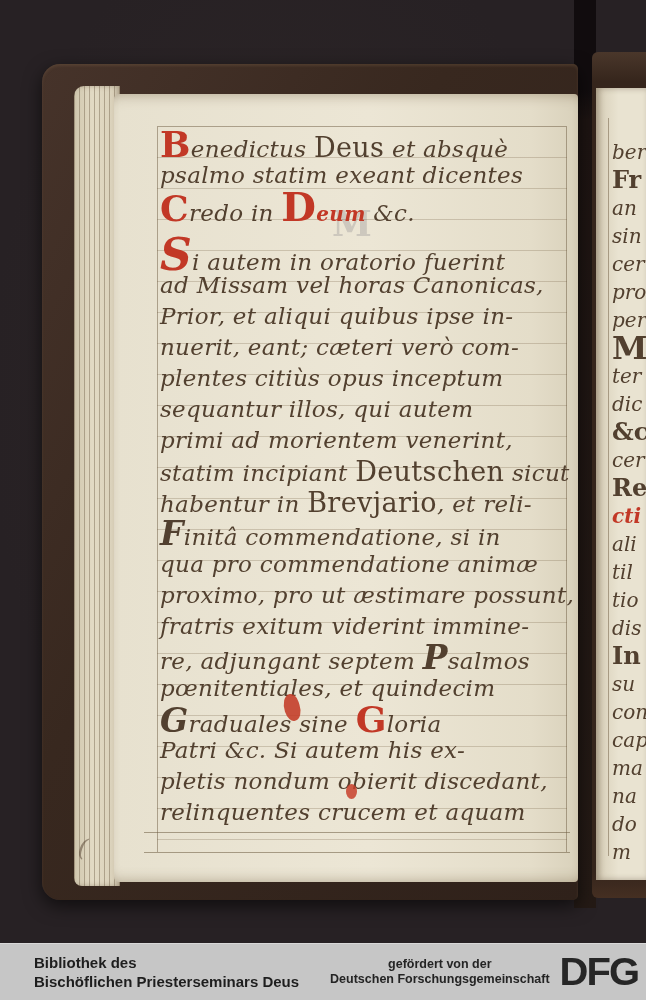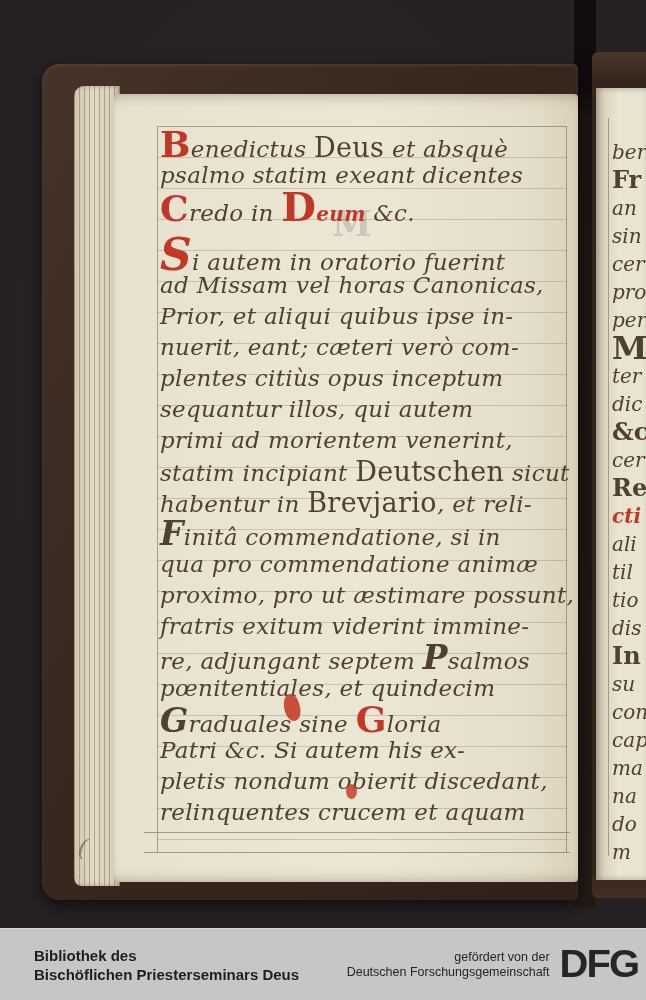--- a/index.html
+++ b/index.html
@@ -83,7 +83,7 @@
   .frag .red{ color:#c23826; font-weight:bold; }
 
   
-  .footer { position:absolute; left:0; bottom:0; width:646px; height:72px;
+  .footer { position:absolute; left:0; bottom:0; width:646px; height:57px;
     background:#c6c6c6; display:flex; align-items:center;
     font-family:"Liberation Sans", sans-serif; color:#1e1e1e;
     border-top:1px solid #d8d8d8; }

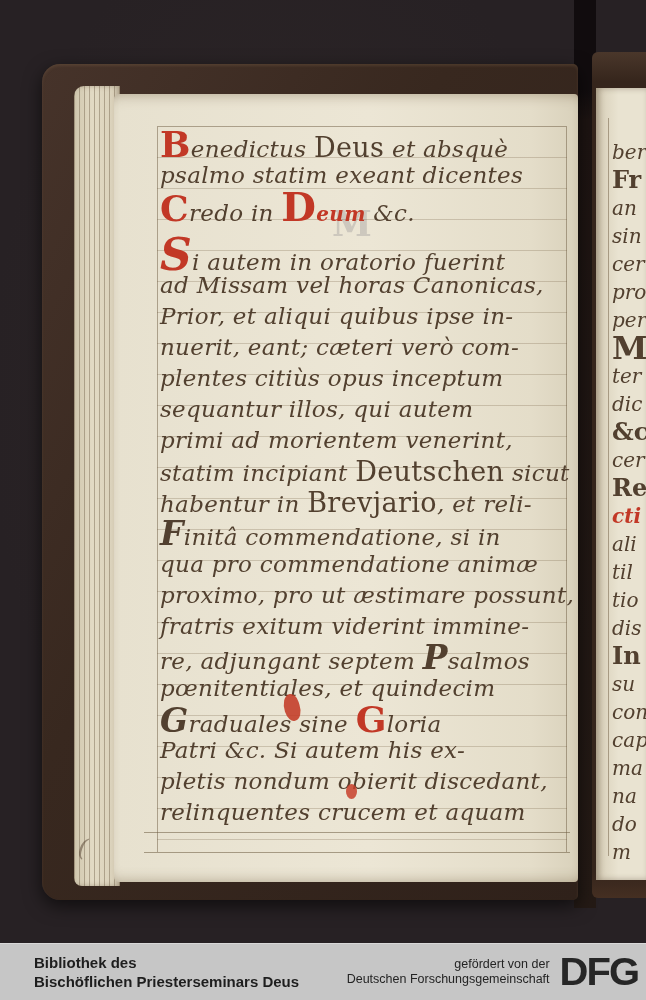--- a/index.html
+++ b/index.html
@@ -89,7 +89,7 @@
     border-top:1px solid #d8d8d8; }
   .lib { margin-left:34px; font-weight:bold; font-size:15px; line-height:19px; }
   .spacer { flex:1; }
-  .funding { text-align:right; font-weight:normal; font-size:12.5px; line-height:15px;
+  .funding { text-align:center; font-weight:bold; font-size:12.5px; line-height:15px;
     margin-right:10px; color:#242424; }
   .dfg-logo { font-weight:bold; font-size:40px; letter-spacing:-2px; margin-right:8px;
     transform:scaleY(.95); color:#262626; }

